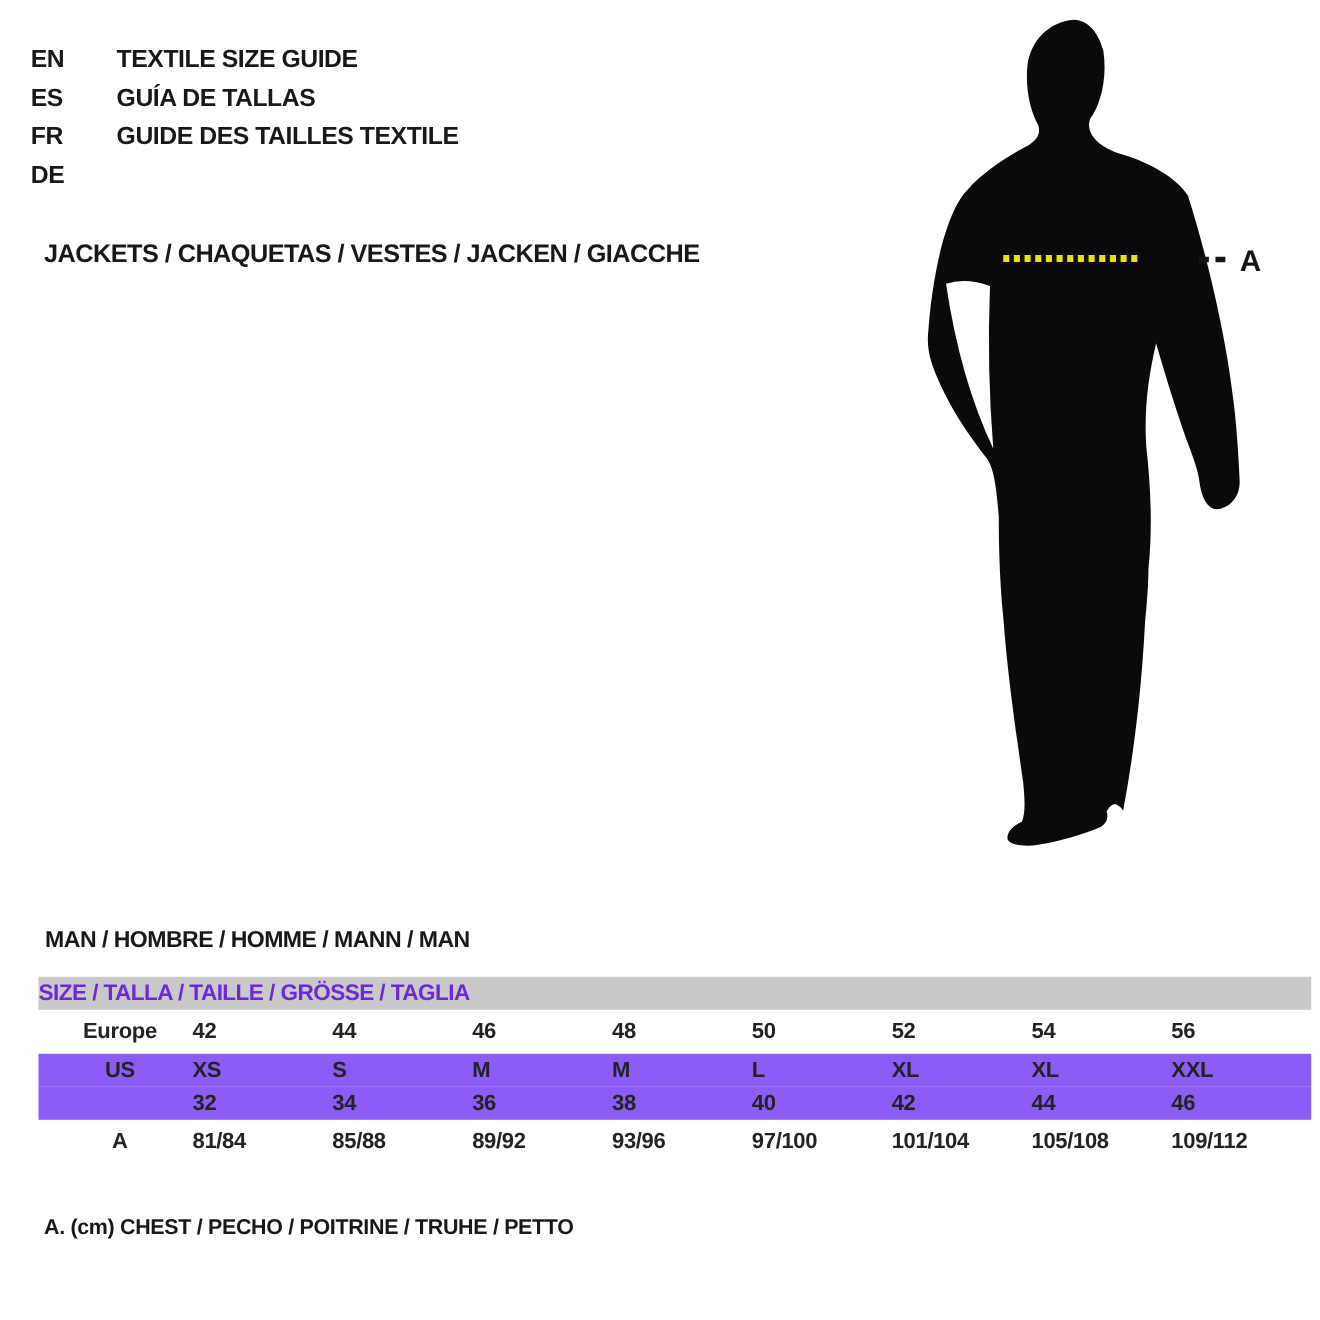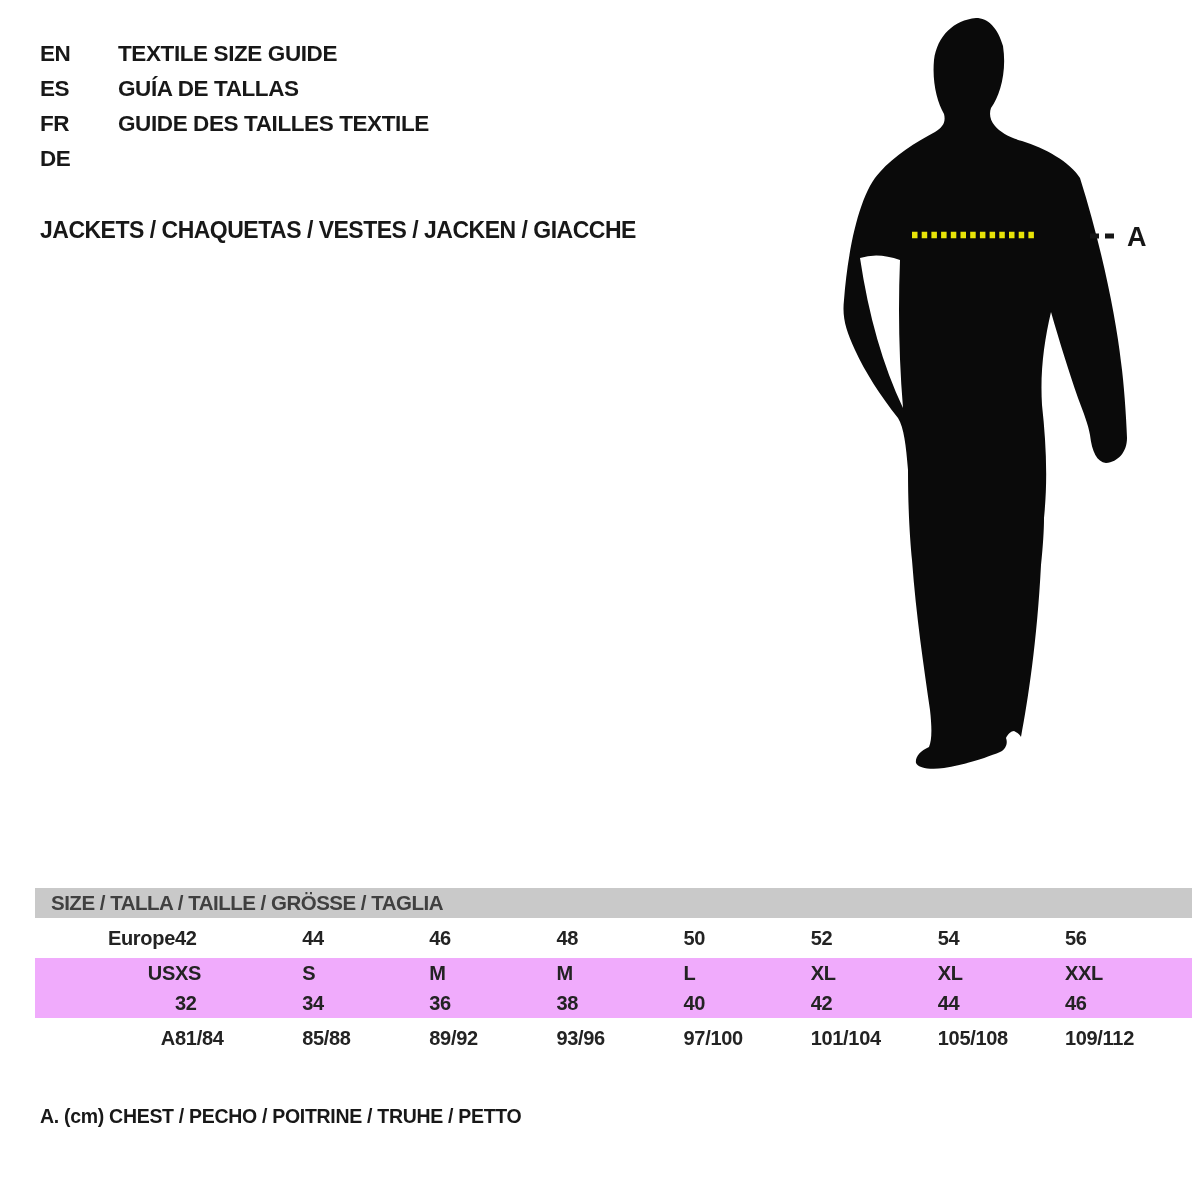--- a/index.html
+++ b/index.html
@@ -9,7 +9,7 @@
     font-weight:700;color:#181818;
   }
   
-  .lang-block{position:absolute;left:40px;top:36px;}
+  .lang-block{position:absolute;left:28px;top:36px;}
   .lang-row{display:grid;grid-template-columns:78px auto;height:35px;align-items:center;
     font-size:22.5px;letter-spacing:-0.4px;}
   

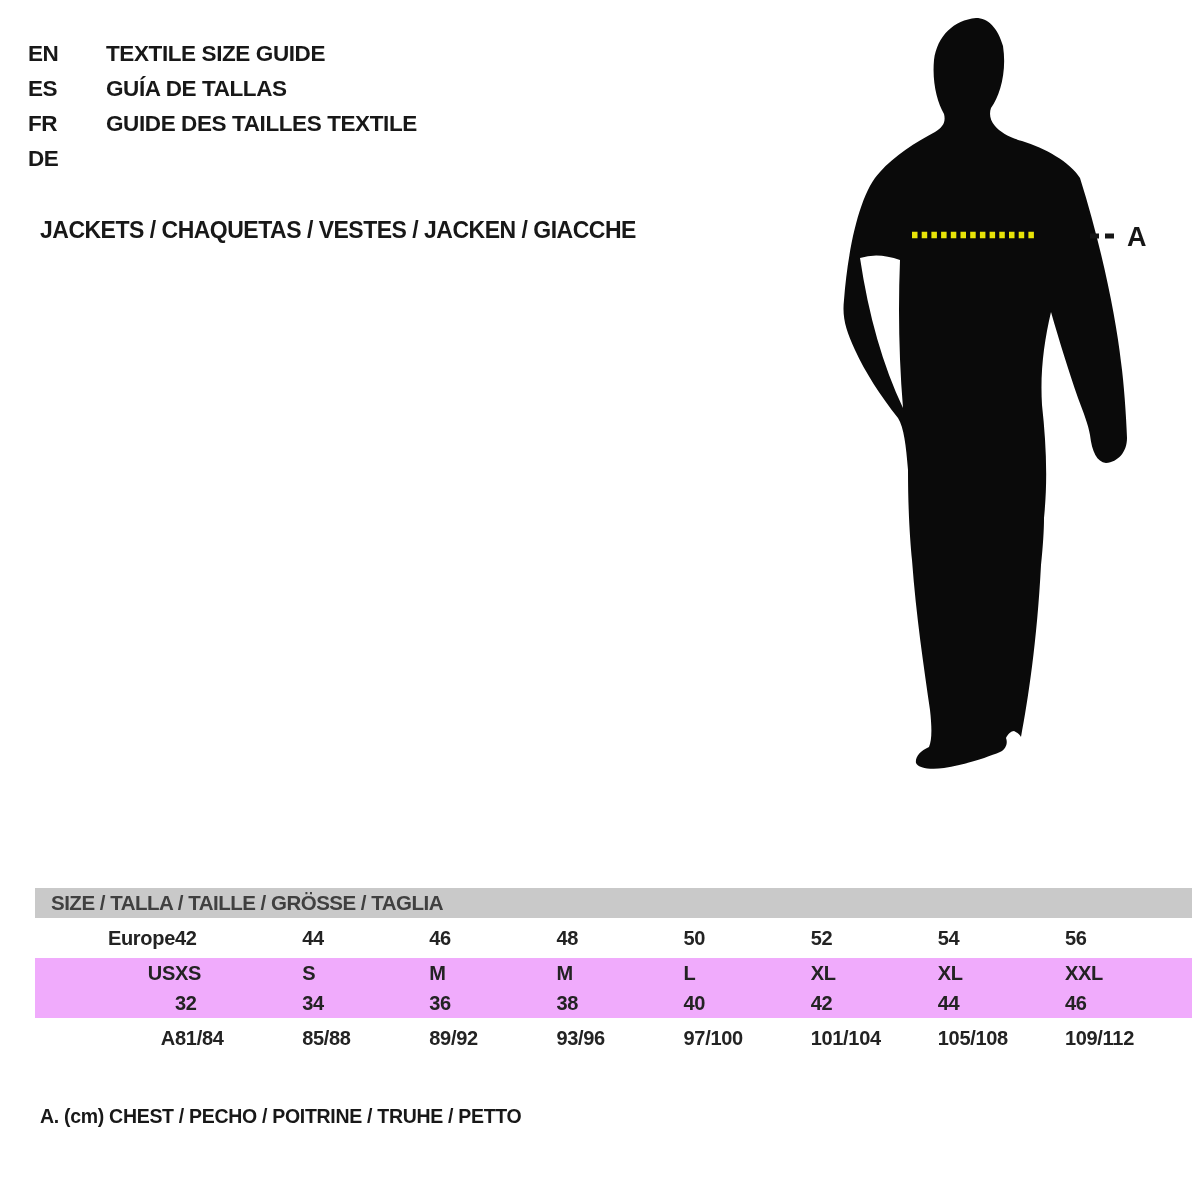--- a/index.html
+++ b/index.html
@@ -104,6 +104,7 @@
     </svg>
   </div>
 
+  <div class="section-title">MAN / HOMBRE / HOMME / MANN / MAN</div>
 
   <div class="size-table">
     <div class="banner">SIZE / TALLA / TAILLE / GRÖSSE / TAGLIA</div>

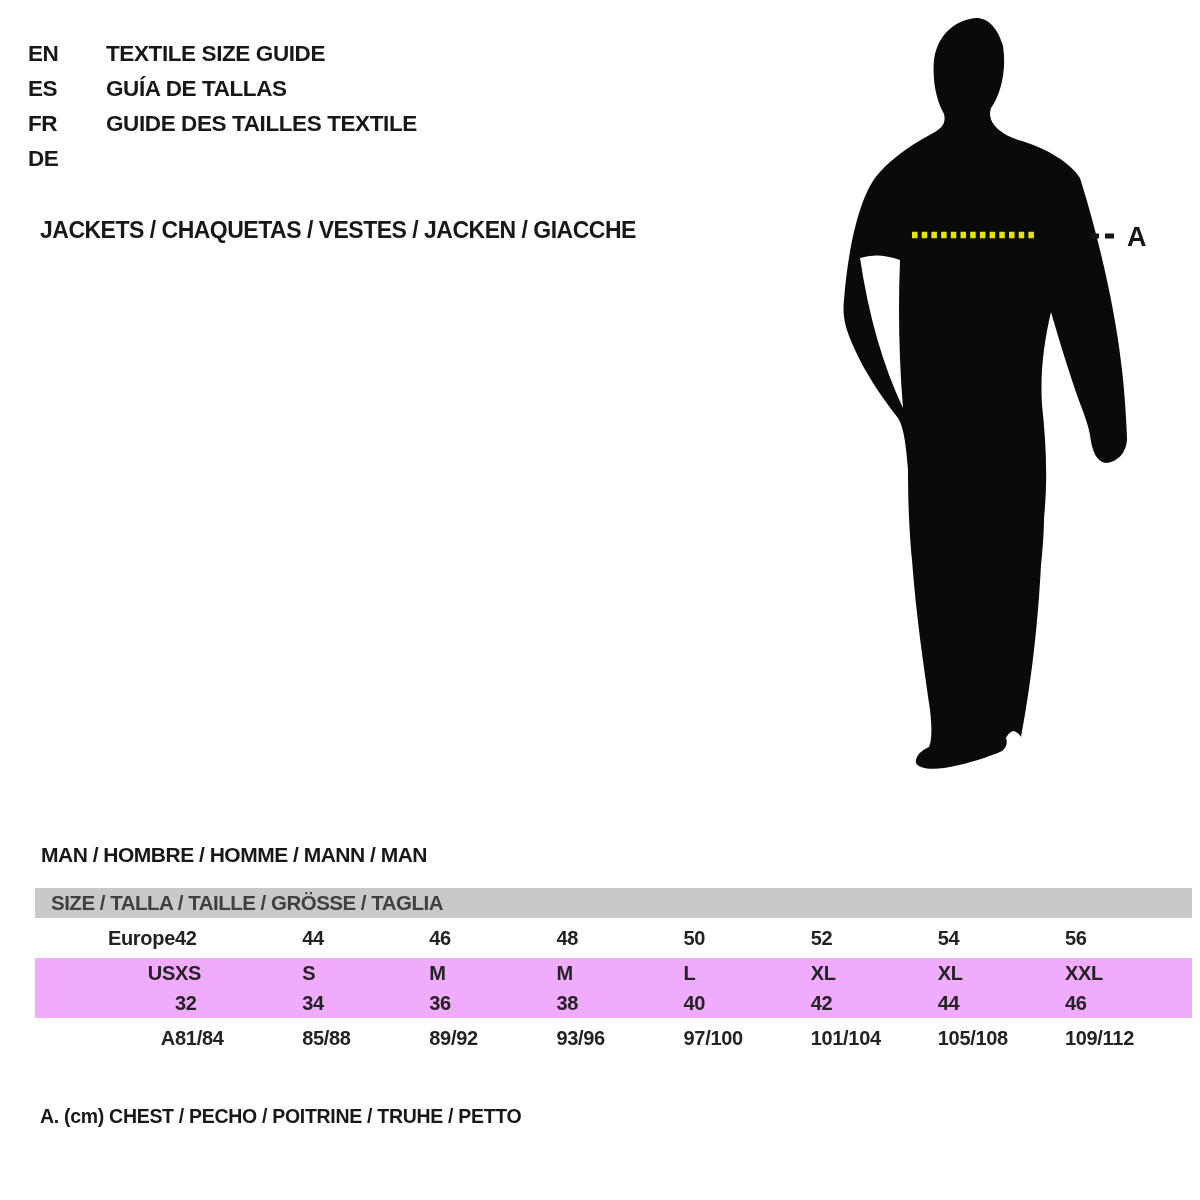--- a/index.html
+++ b/index.html
@@ -22,7 +22,7 @@
   .section-title{position:absolute;left:41px;top:843px;font-size:21px;letter-spacing:-0.5px;}
   
   .size-table{position:absolute;left:35px;top:888px;width:1157px;font-size:20px;letter-spacing:-0.3px;}
-  .banner{height:30px;line-height:30px;background:#c9c9c9;color:#404040;padding-left:16px;
+  .banner{height:30px;line-height:30px;background:#c9c9c9;color:#6d28d9;padding-left:0;
     font-size:20.5px;letter-spacing:-0.5px;}
   .trow{display:grid;grid-template-columns:140px repeat(8,1fr);align-items:center;color:#232323;}
   .trow.h40{height:40px;}

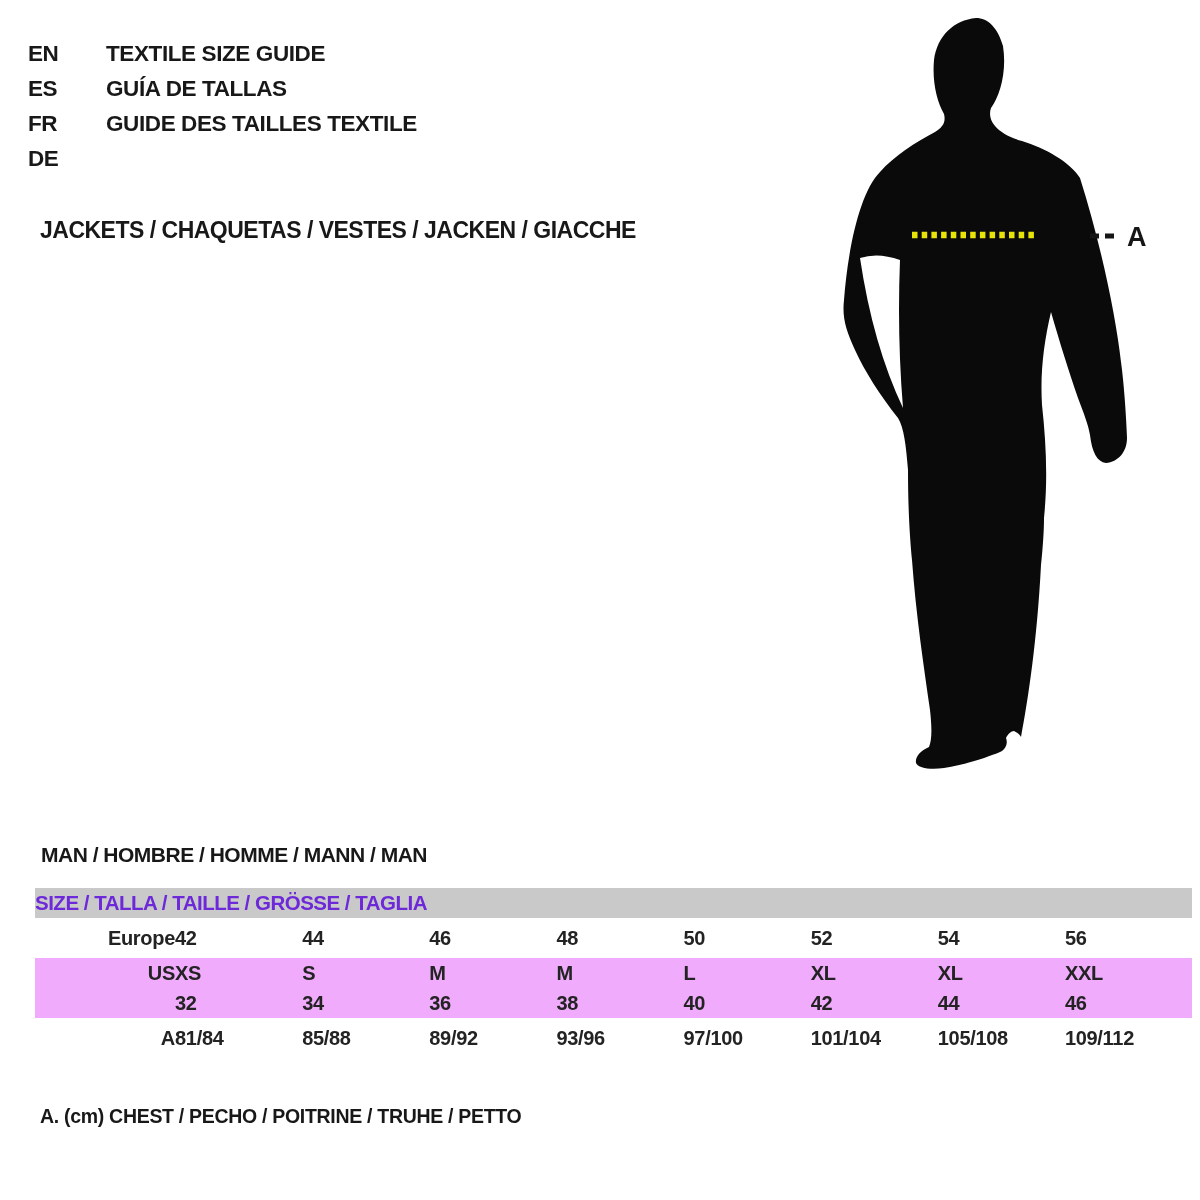--- a/index.html
+++ b/index.html
@@ -28,7 +28,7 @@
   .trow.h40{height:40px;}
   .trow.h30{height:30px;}
   .trow.shaded{background:#f0abfc;}
-  .tlabel{padding-left:8px;text-align:right;}
+  .tlabel{padding-left:8px;text-align:center;}
   .tcell{}
   
   .footnote{position:absolute;left:40px;top:1105px;font-size:19.5px;letter-spacing:-0.3px;}

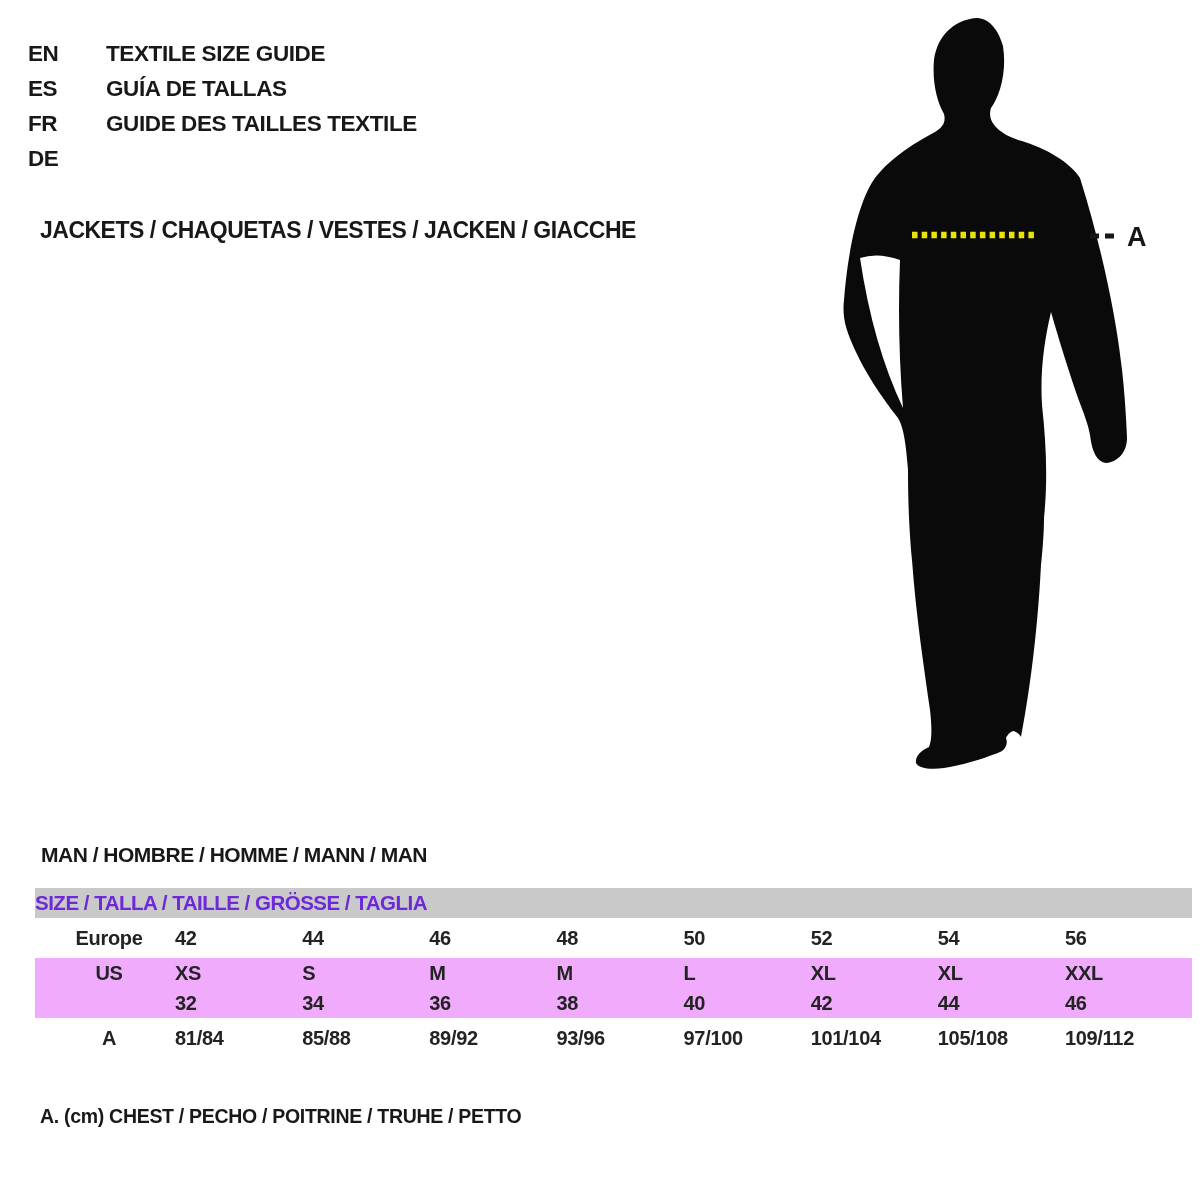--- a/index.html
+++ b/index.html
@@ -27,7 +27,7 @@
   .trow{display:grid;grid-template-columns:140px repeat(8,1fr);align-items:center;color:#232323;}
   .trow.h40{height:40px;}
   .trow.h30{height:30px;}
-  .trow.shaded{background:#f0abfc;}
+  .trow.shaded{background:#8b5cf6;}
   .tlabel{padding-left:8px;text-align:center;}
   .tcell{}
   

